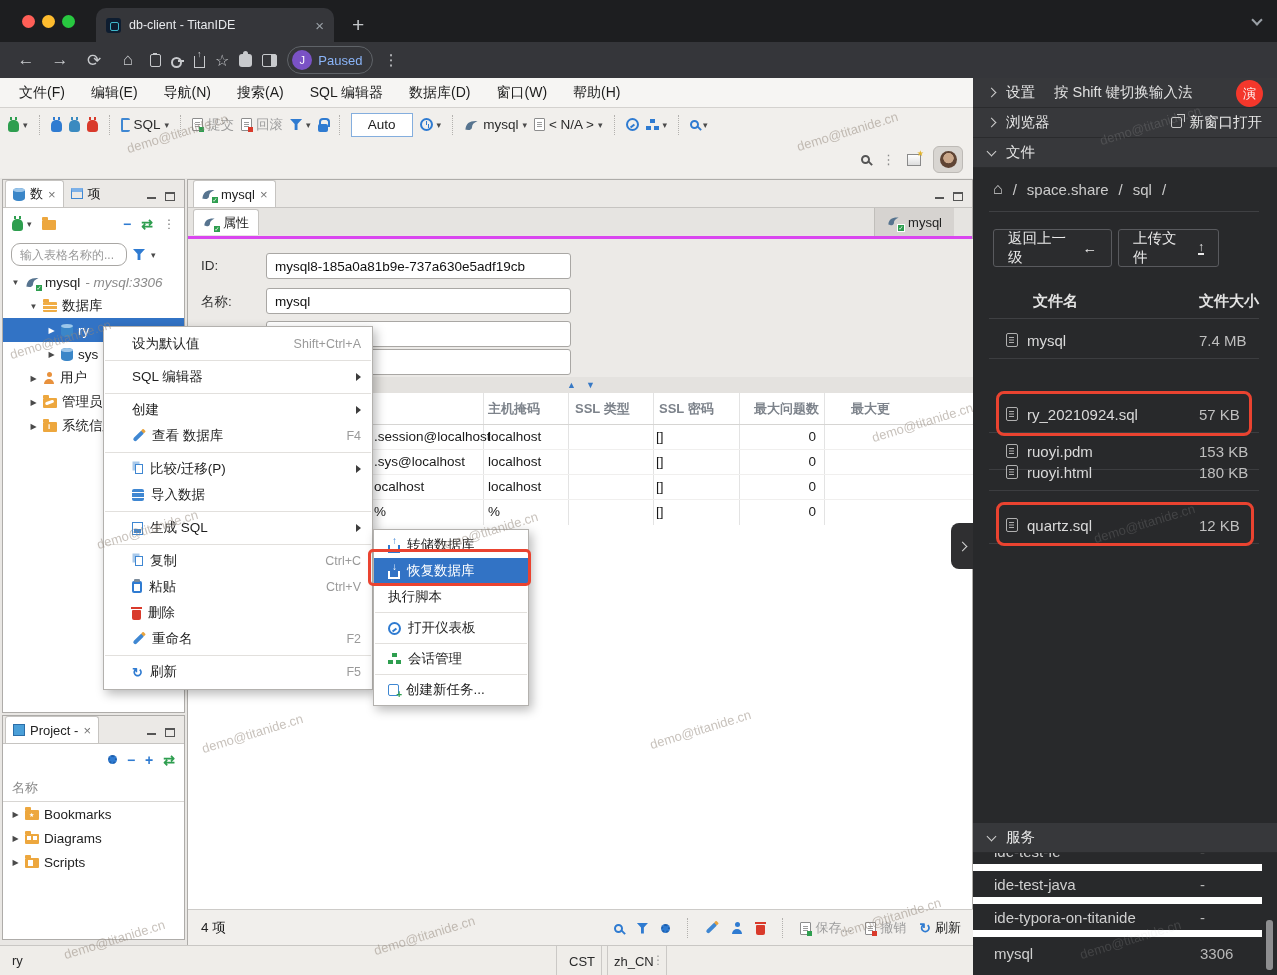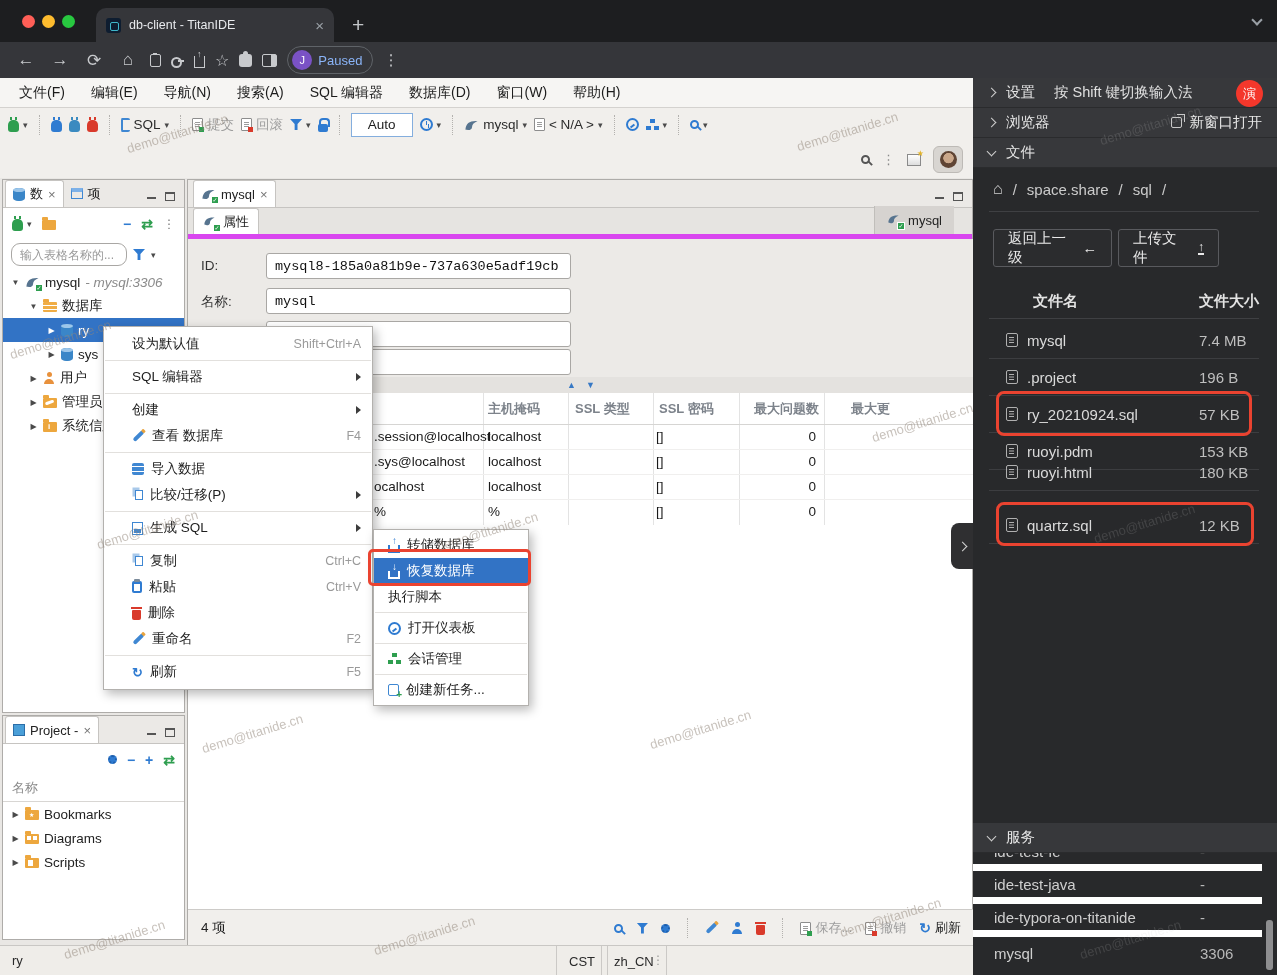--- a/index.html
+++ b/index.html
@@ -122,7 +122,7 @@
 .fold.wr::after{content:"";position:absolute;left:2px;top:3px;width:9px;height:2.5px;background:#fff;border-radius:2px;transform:rotate(-20deg)}
 .fold.inf::after{content:"i";position:absolute;color:#fff;font-size:8px;font-weight:bold;left:5px;top:0}
 
-.subrow{height:31px;background:#e6e4e1;border-bottom:5px solid #d946ef;display:flex;align-items:center;position:relative}
+.subrow{height:31px;background:#e6e4e1;border-bottom:3px solid #d946ef;display:flex;align-items:center;position:relative}
 .stab{height:26px;background:#fff;border:1px solid #c6c4c1;border-bottom:none;border-radius:3px 3px 0 0;display:flex;align-items:center;padding:0 9px;gap:5px;font-size:13px;margin-left:5px}
 .connchip{position:absolute;right:18px;bottom:0;height:28px;background:#d6d3d0;border-left:1px solid #c0beba;display:flex;align-items:center;gap:6px;padding:0 12px;font-size:13px}
 #form{position:absolute;left:0;top:59px;width:786px;height:138px;background:#eceae7}

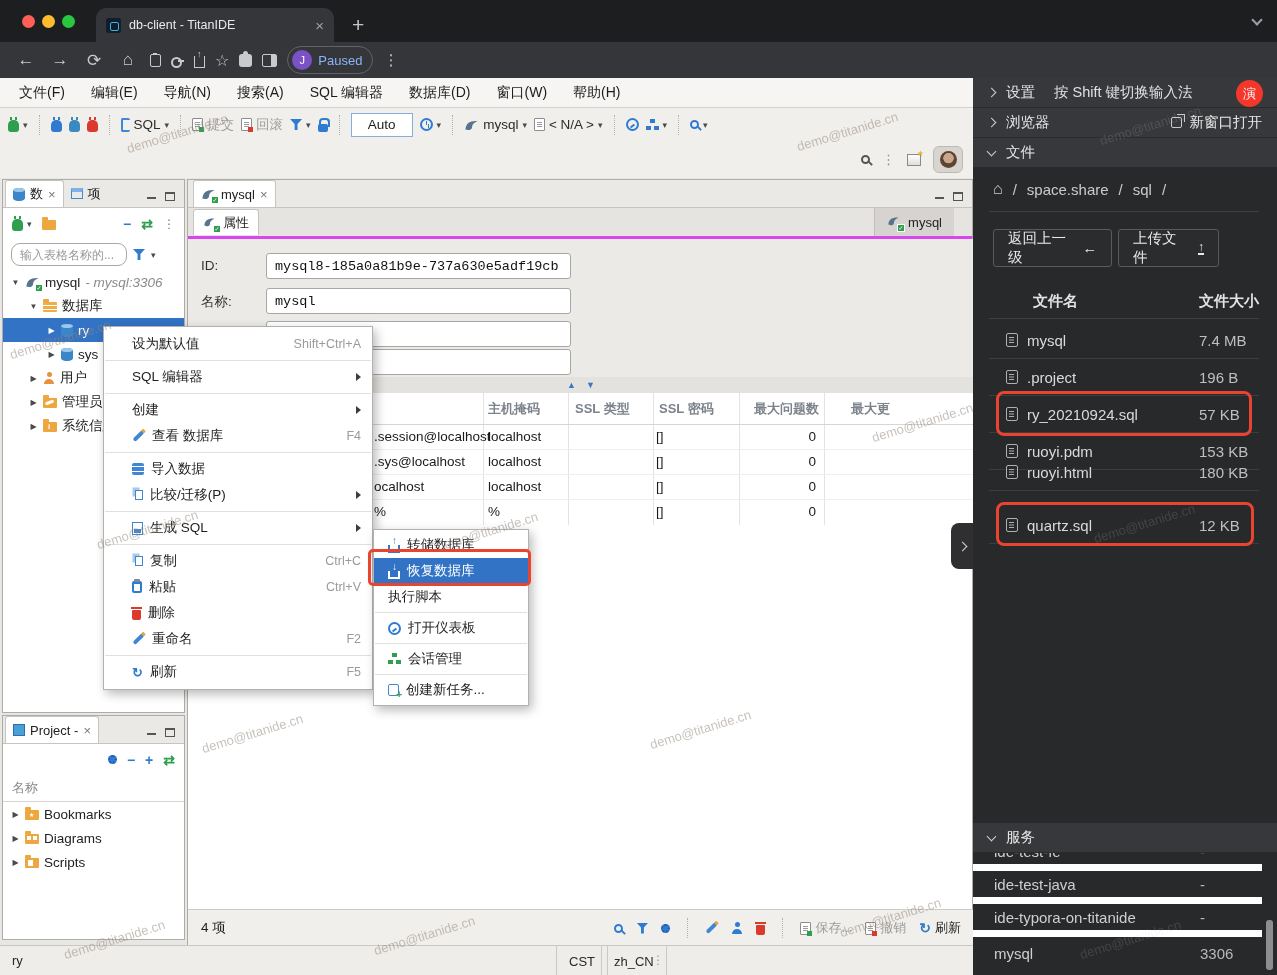--- a/index.html
+++ b/index.html
@@ -127,7 +127,7 @@
 .connchip{position:absolute;right:18px;bottom:0;height:28px;background:#d6d3d0;border-left:1px solid #c0beba;display:flex;align-items:center;gap:6px;padding:0 12px;font-size:13px}
 #form{position:absolute;left:0;top:59px;width:786px;height:138px;background:#eceae7}
 .flab{position:absolute;left:13px;font-size:13.5px;color:#333}
-.fin{position:absolute;left:78px;width:305px;height:26px;border:1px solid #a9a7a4;border-radius:3px;background:#fff;font-size:13.5px;padding:12px 8px;color:#111;font-family:Liberation Mono, monospace}
+.fin{position:absolute;left:78px;width:305px;height:26px;border:1px solid #a9a7a4;border-radius:3px;background:#fff;font-size:13.5px;padding:12px 8px;color:#111;font-family:Liberation Sans, sans-serif}
 #splitter{position:absolute;left:0;top:197px;width:786px;height:16px;background:#e4e2df;display:flex;align-items:center;justify-content:center;gap:10px}
 .splarr{font-size:9px;color:#3779c5}
 #gridarea{position:absolute;left:0;top:213px;width:786px;height:132px;background:#fff}

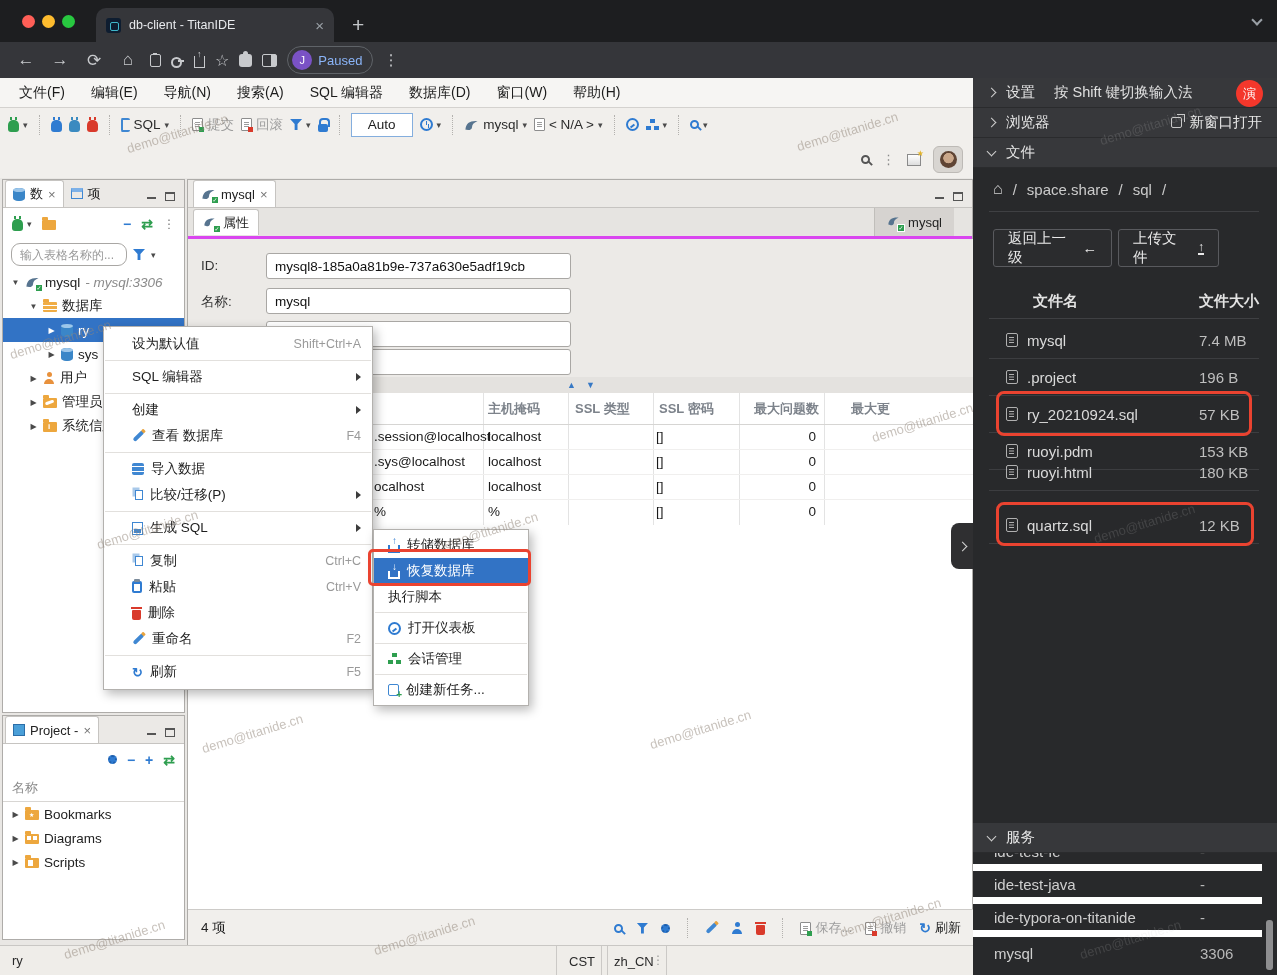--- a/index.html
+++ b/index.html
@@ -601,11 +601,6 @@
         <span class="fname">mysql</span>
         <span class="fsize">7.4 MB</span>
     </div>
-    <div class="frow" style="top:281px">
-      <span class="ic pgd"></span>
-        <span class="fname">.project</span>
-        <span class="fsize">196 B</span>
-    </div>
     <div class="frow" style="top:318px">
       <span class="ic pgd"></span>
         <span class="fname">ry_20210924.sql</span>

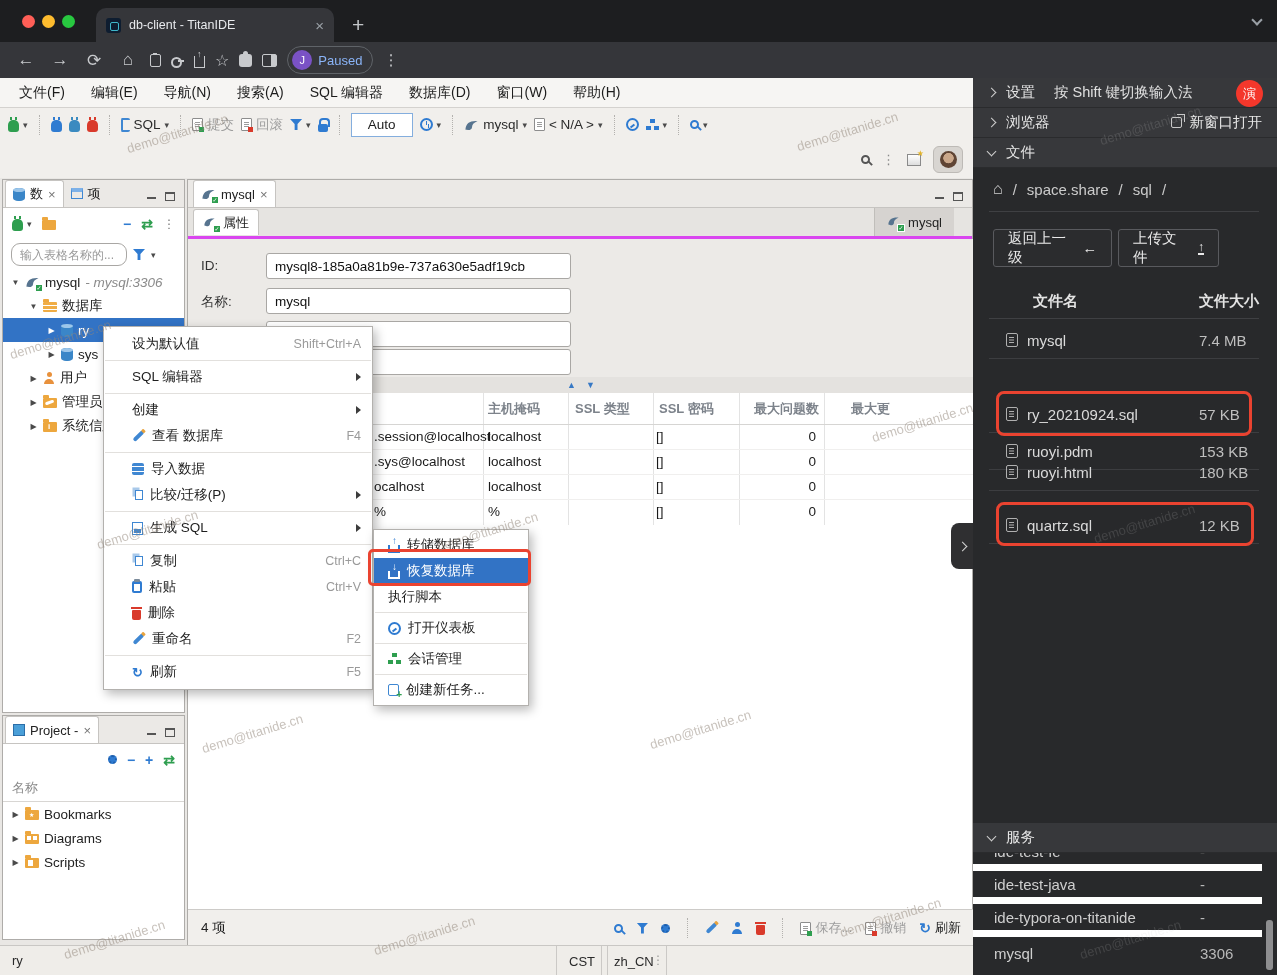--- a/index.html
+++ b/index.html
@@ -671,13 +671,13 @@
       </div>
     <div class="csep"></div>
     <div class="ci">
-        <span class="ic impi"></span>
-        <span>导入数据</span>
-      </div>
-    <div class="ci">
         <span class="ic copyi"></span>
         <span>比较/迁移(P)</span>
         <span class="ar"></span>
+      </div>
+    <div class="ci">
+        <span class="ic impi"></span>
+        <span>导入数据</span>
       </div>
     <div class="csep"></div>
     <div class="ci">

